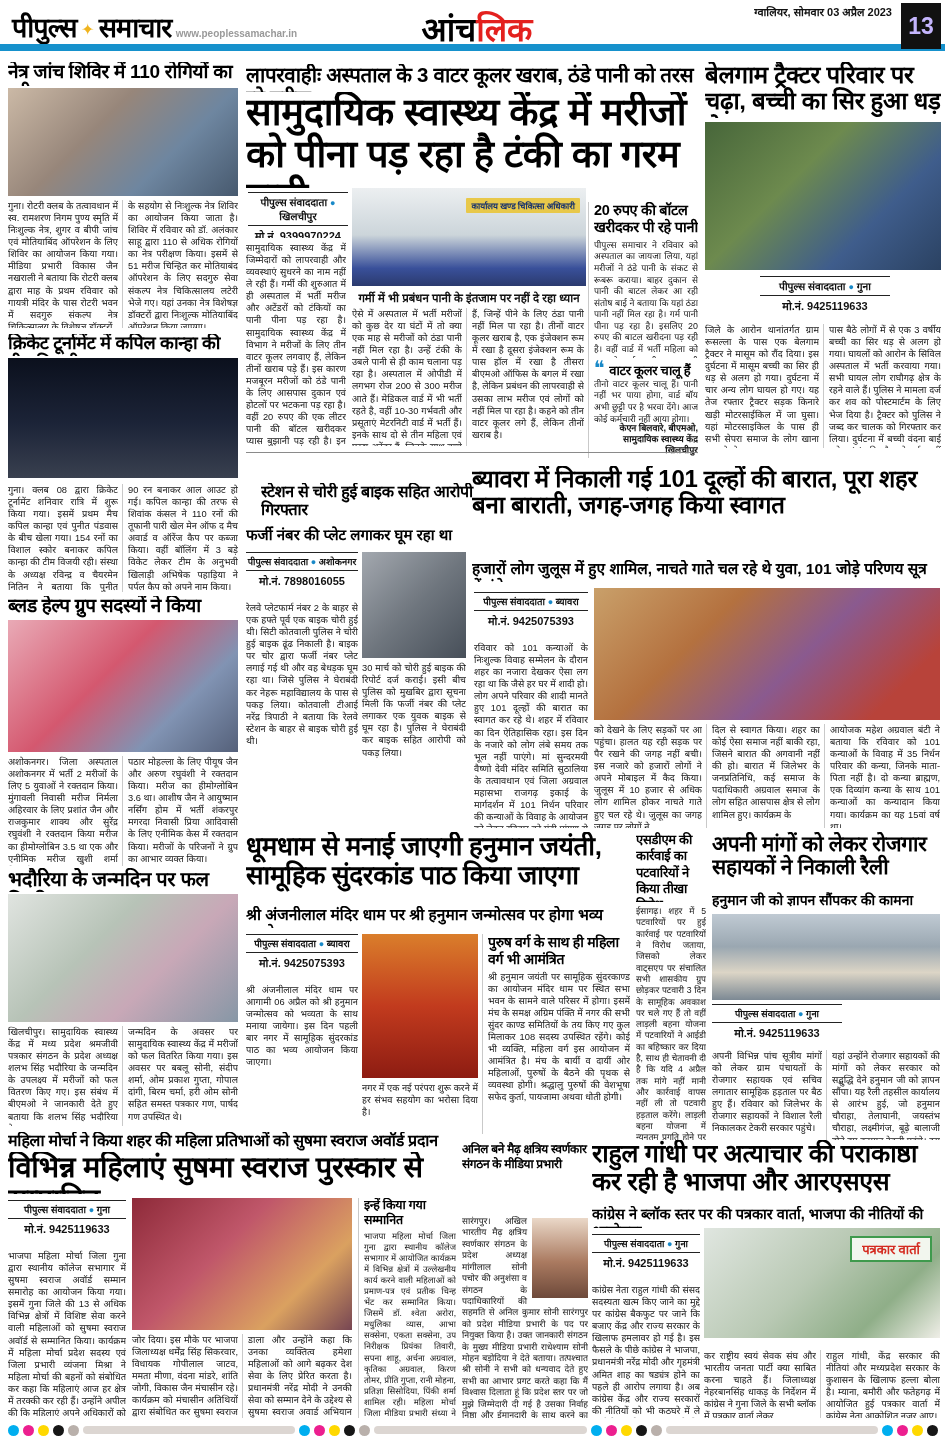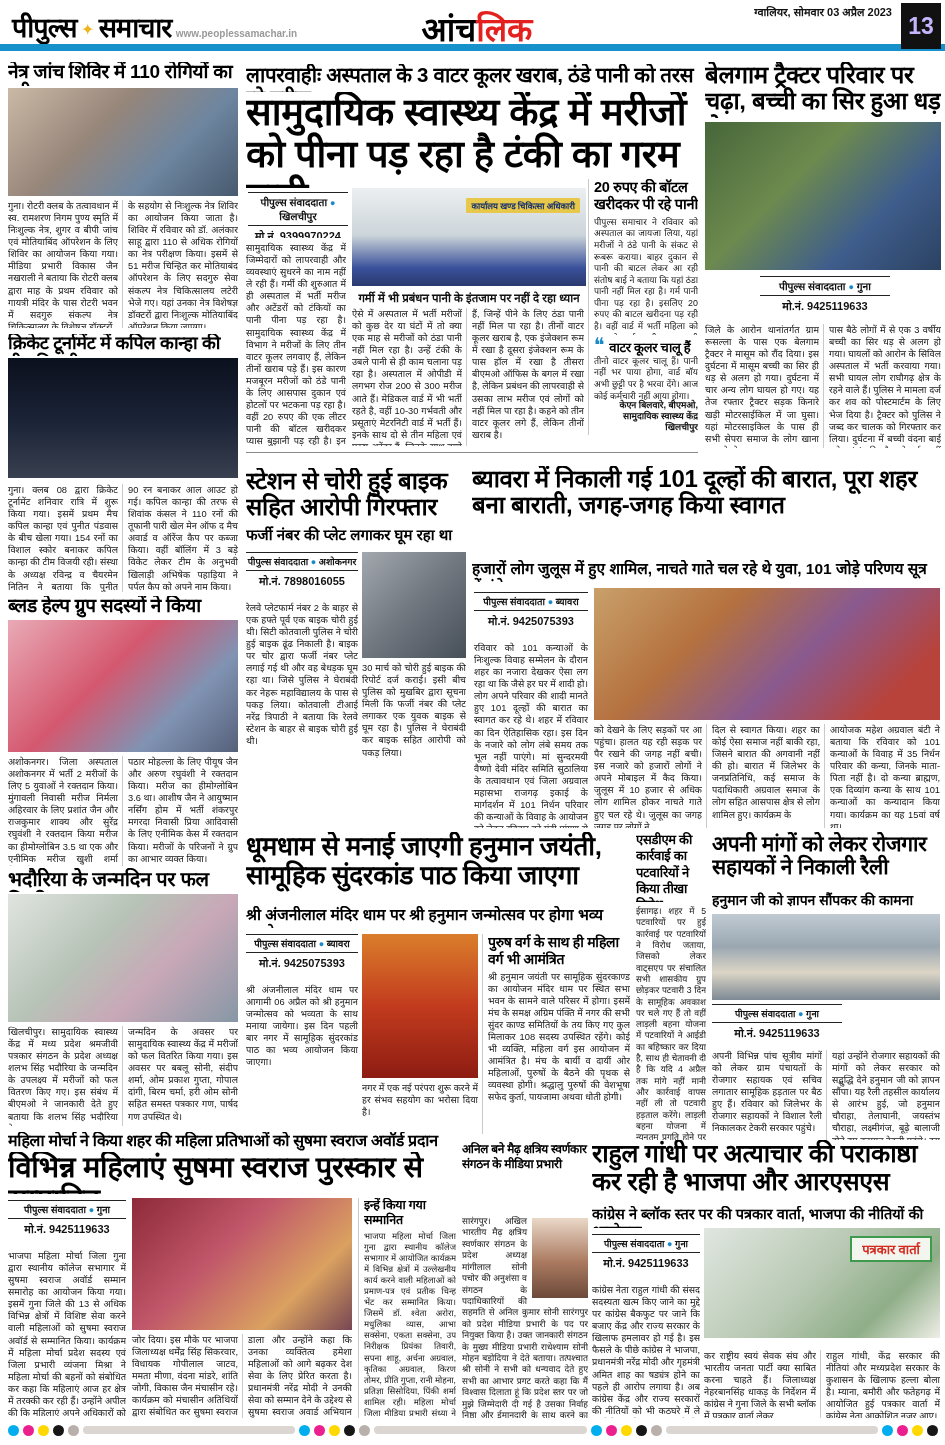--- a/index.html
+++ b/index.html
@@ -115,7 +115,7 @@
     <div class="abs bt" style="left:246px;top:242px;width:100px;height:204px;">सामुदायिक स्वास्थ्य केंद्र में जिम्मेदारों को लापरवाही और व्यवस्थाएं सुधरने का नाम नहीं ले रही हैं। गर्मी की शुरुआत में ही अस्पताल में भर्ती मरीज और अटेंडरों को टंकियों का पानी पीना पड़ रहा है। सामुदायिक स्वास्थ्य केंद्र में विभाग ने मरीजों के लिए तीन वाटर कूलर लगवाए हैं, लेकिन तीनों खराब पड़े हैं। इस कारण मजबूरन मरीजों को ठंडे पानी के लिए आसपास दुकान एवं होटलों पर भटकना पड़ रहा है। वहीं 20 रुपए की एक लीटर पानी की बॉटल खरीदकर प्यास बुझानी पड़ रही है। इन दिनों पारा लगभग 30 से 40 डिग्री पर पहुंच रहा है। ऐसी गर्मी में लोगों के कंठ सूख रहे हैं।</div>
     <div class="abs bt" style="left:352px;top:308px;width:110px;height:138px;">ऐसे में अस्पताल में भर्ती मरीजों को कुछ देर या घंटों में तो क्या एक माह से मरीजों को ठंडा पानी नहीं मिल रहा है। उन्हें टंकी के उबले पानी से ही काम चलाना पड़ रहा है। अस्पताल में ओपीडी में लगभग रोज 200 से 300 मरीज आते हैं। मेडिकल वार्ड में भी भर्ती रहते है, वहीं 10-30 गर्भवती और प्रसूताएं मेटरनिटी वार्ड में भर्ती हैं। इनके साथ दो से तीन महिला एवं पुरुष अटेंडर हैं, जिनके साथ बच्चे भी</div>
     <div class="abs bt rl" style="left:466px;top:308px;width:118px;height:138px;">हैं, जिन्हें पीने के लिए ठंडा पानी नहीं मिल पा रहा है। तीनों वाटर कूलर खराब है, एक इंजेक्शन रूम में रखा है दूसरा इंजेक्शन रूम के पास हॉल में रखा है तीसरा बीएमओ ऑफिस के बगल में रखा है, लेकिन प्रबंधन की लापरवाही से उसका लाभ मरीज एवं लोगों को नहीं मिल पा रहा है। कहने को तीन वाटर कूलर लगे हैं, लेकिन तीनों खराब है।</div>
-    <div class="abs rl" style="left:588px;top:179px;width:110px;height:256px;overflow:hidden;">
+    <div class="abs rl" style="left:588px;top:202px;width:110px;height:256px;overflow:hidden;">
       <div class="hl" style="font-size:14.5px;line-height:1.2;">20 रुपए की बॉटल खरीदकर पी रहे पानी</div>
       <div class="bt" style="font-size:8.9px;margin-top:3px;height:118px;">पीपुल्स समाचार ने रविवार को अस्पताल का जायजा लिया, यहां मरीजों ने ठंडे पानी के संकट से रूबरू कराया। बाहर दुकान से पानी की बाटल लेकर आ रही संतोष बाई ने बताया कि यहां ठंडा पानी नहीं मिल रहा है। गर्म पानी पीना पड़ रहा है। इसलिए 20 रुपए की बाटल खरीदना पड़ रही है। वहीं वार्ड में भर्ती महिला को नल से गर्म पानी भरकर ही पिलाना पड़ता है।</div>
       <div style="margin-top:0;">

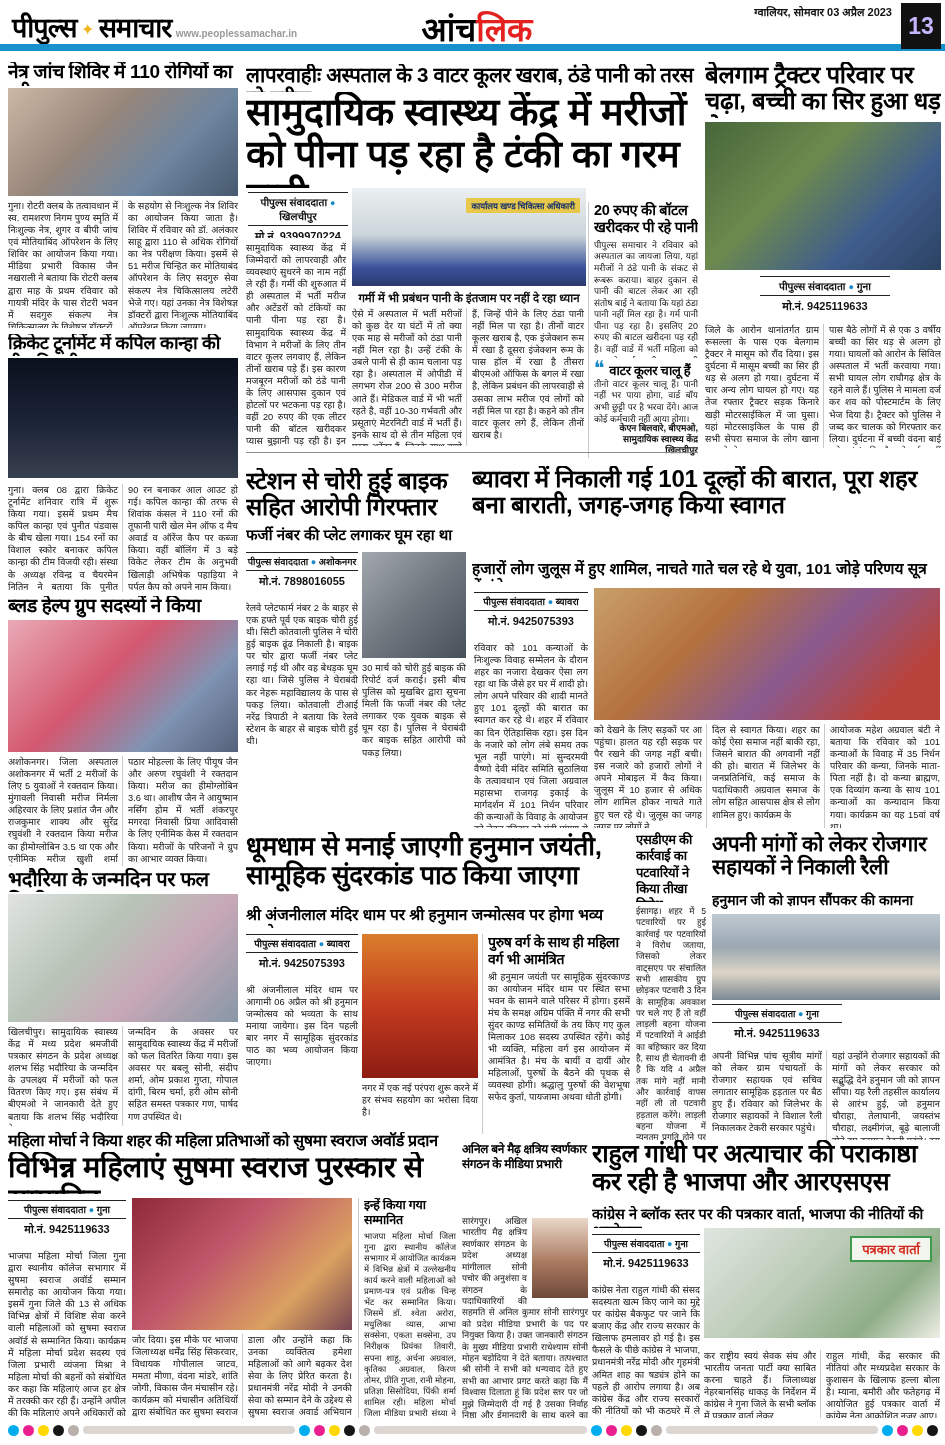--- a/index.html
+++ b/index.html
@@ -140,7 +140,7 @@
   </section>
 
   <section>
-    <h2 class="abs hl" style="left:246px;top:468px;width:220px;height:54px;font-size:24px;margin:0;">स्टेशन से चोरी हुई बाइक सहित आरोपी गिरफ्तार</h2>
+    <h2 class="abs hl" style="left:246px;top:468px;width:220px;height:54px;font-size:16px;margin:15px;">स्टेशन से चोरी हुई बाइक सहित आरोपी गिरफ्तार</h2>
     <div class="abs deck" style="left:246px;top:526px;width:220px;height:20px;font-size:15px;">फर्जी नंबर की प्लेट लगाकर घूम रहा था युवक</div>
     <div class="abs bywrap" style="left:246px;top:552px;width:112px;height:46px;">
       <div class="byline" style="font-size:9.4px;"><span>पीपुल्स संवाददाता</span> <span class="bdot">●</span> <span>अशोकनगर</span></div>

